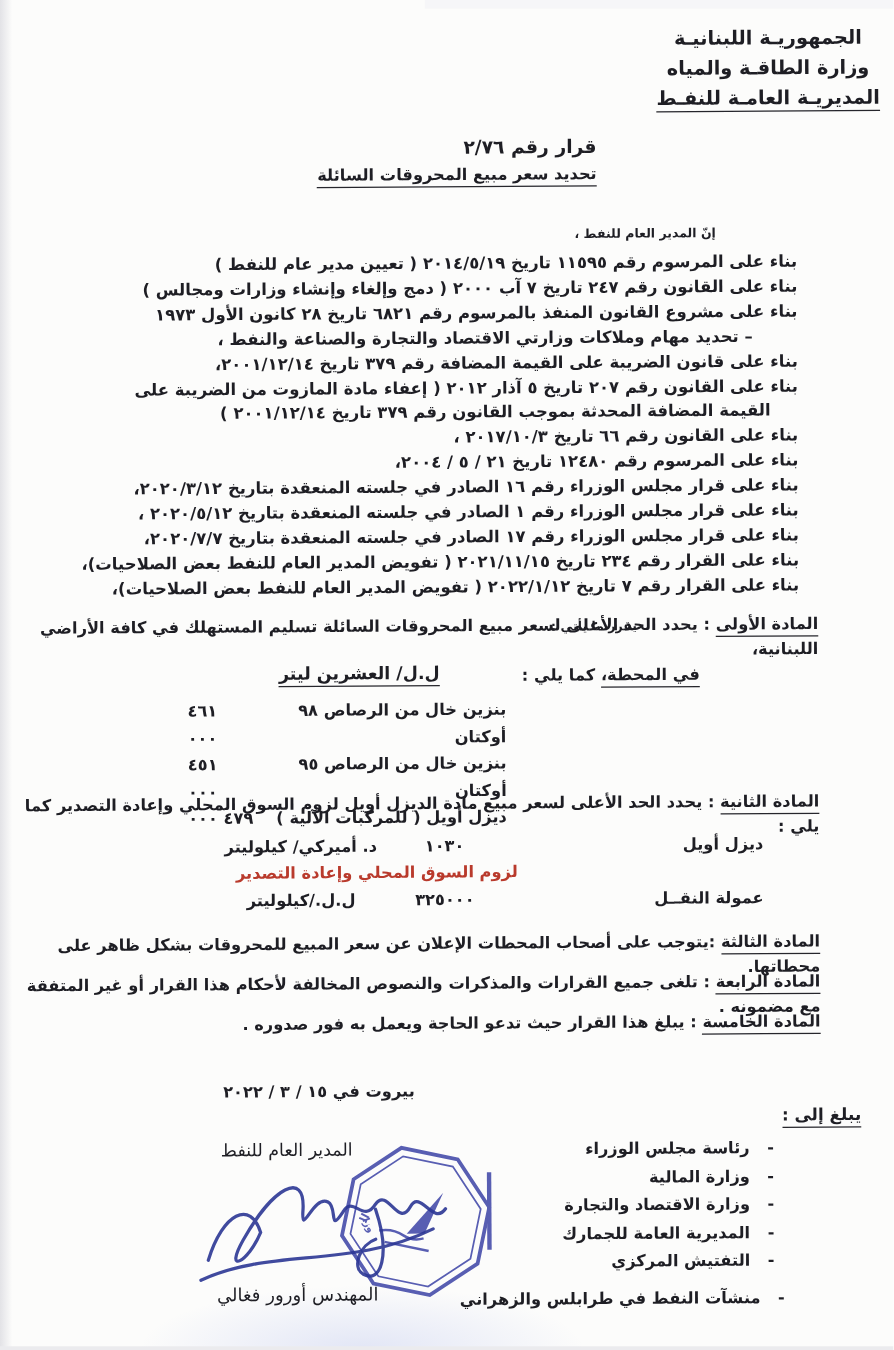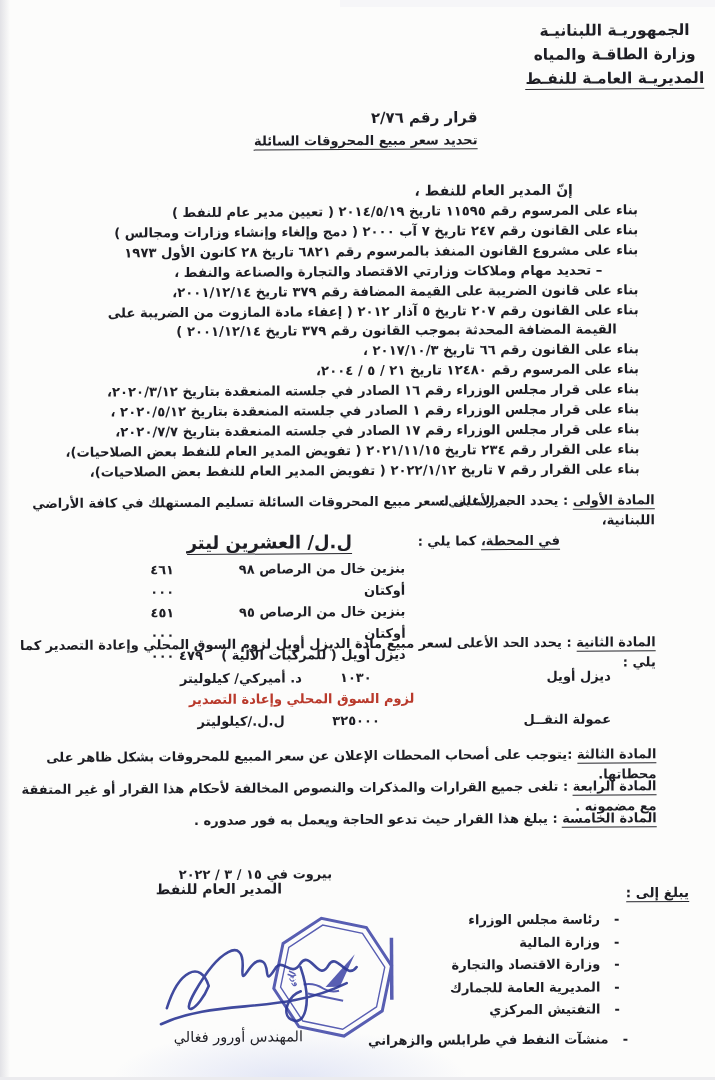--- a/index.html
+++ b/index.html
@@ -26,7 +26,7 @@
   .decree-no{font-size:15px;font-weight:bold;line-height:24px;}
   .decree-subject{font-size:13px;font-weight:bold;line-height:22px;}
   
-  .salutation{top:183px;right:140px;font-size:14px;font-weight:bold;}
+  .salutation{top:183px;right:140px;font-size:10px;font-weight:bold;}
   .preamble{top:202px;right:75px;left:18px;font-size:13.2px;font-weight:bold;text-align:right;}
   .preamble .pline{line-height:19.9px;white-space:nowrap;}
   .ind-a{padding-right:36px;}

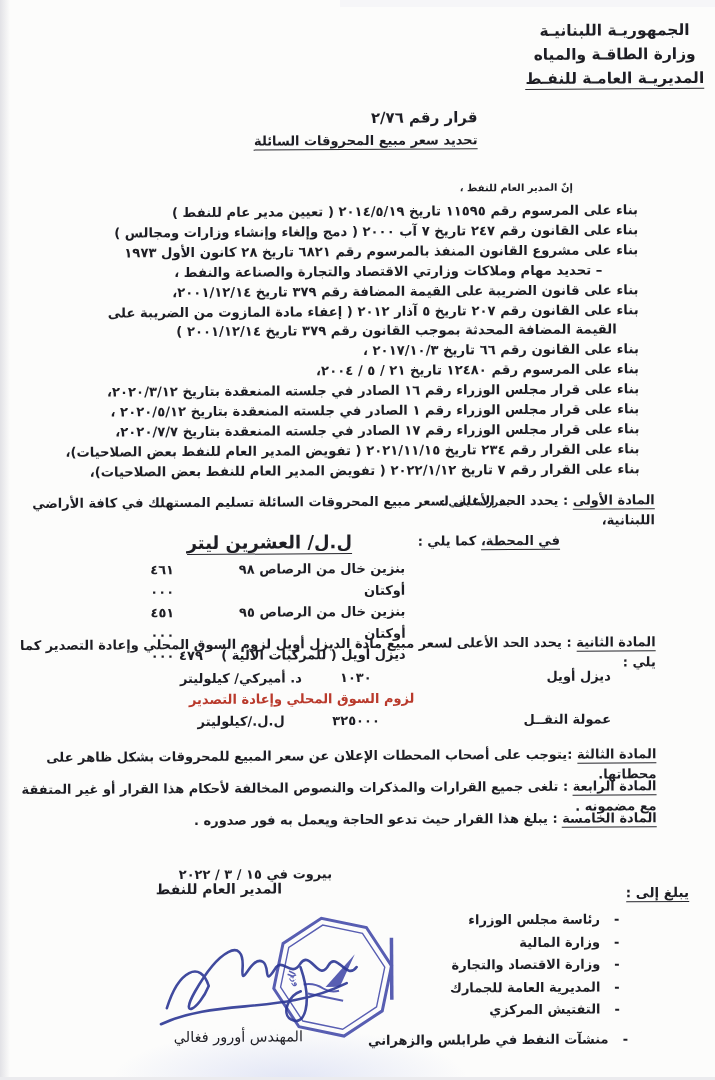--- a/index.html
+++ b/index.html
@@ -35,7 +35,7 @@
   .art{right:60px;left:15px;font-size:13px;font-weight:bold;text-align:right;line-height:20px;}
   .art1{top:492px;}
   .art1-l2{padding-right:95px;}
-  .unit-line{top:531px;right:363px;font-size:18px;font-weight:bold;}
+  .unit-line{top:531px;right:363px;font-size:14px;font-weight:bold;}
   .price-table{top:558px;right:310px;left:150px;}
   .price-row{display:flex;justify-content:space-between;align-items:baseline;
     font-size:13px;font-weight:bold;line-height:21.5px;}

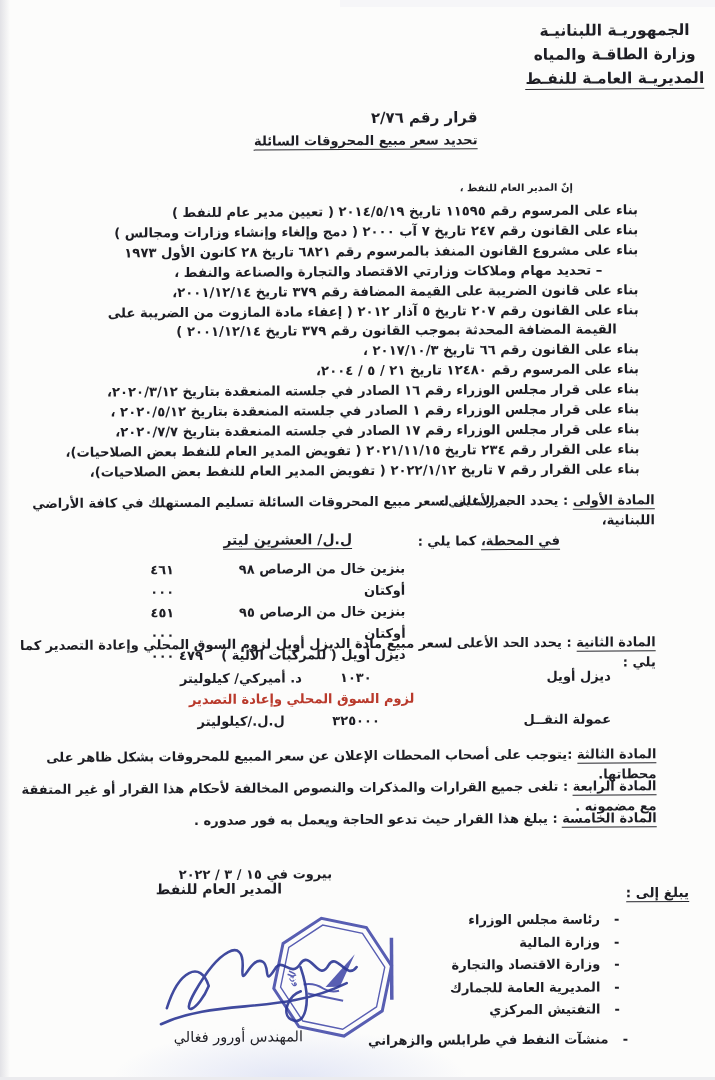--- a/index.html
+++ b/index.html
@@ -52,7 +52,7 @@
   .art5{top:810px;}
   
   .place-date{top:866px;right:385px;font-size:13px;font-weight:bold;white-space:nowrap;}
-  .signer-title{top:880px;right:435px;font-size:14px;font-weight:bold;margin-left:28px;}
+  .signer-title{top:912px;right:435px;font-size:14px;font-weight:normal;margin-left:28px;}
   .signer-name{top:1028px;right:415px;font-size:14.5px;font-weight:normal;white-space:nowrap;}
   .stamp-wrap{left:263px;top:910px;width:134px;height:134px;opacity:.85;}
   .sig-wrap{left:148px;top:925px;width:255px;height:110px;opacity:.9;}

